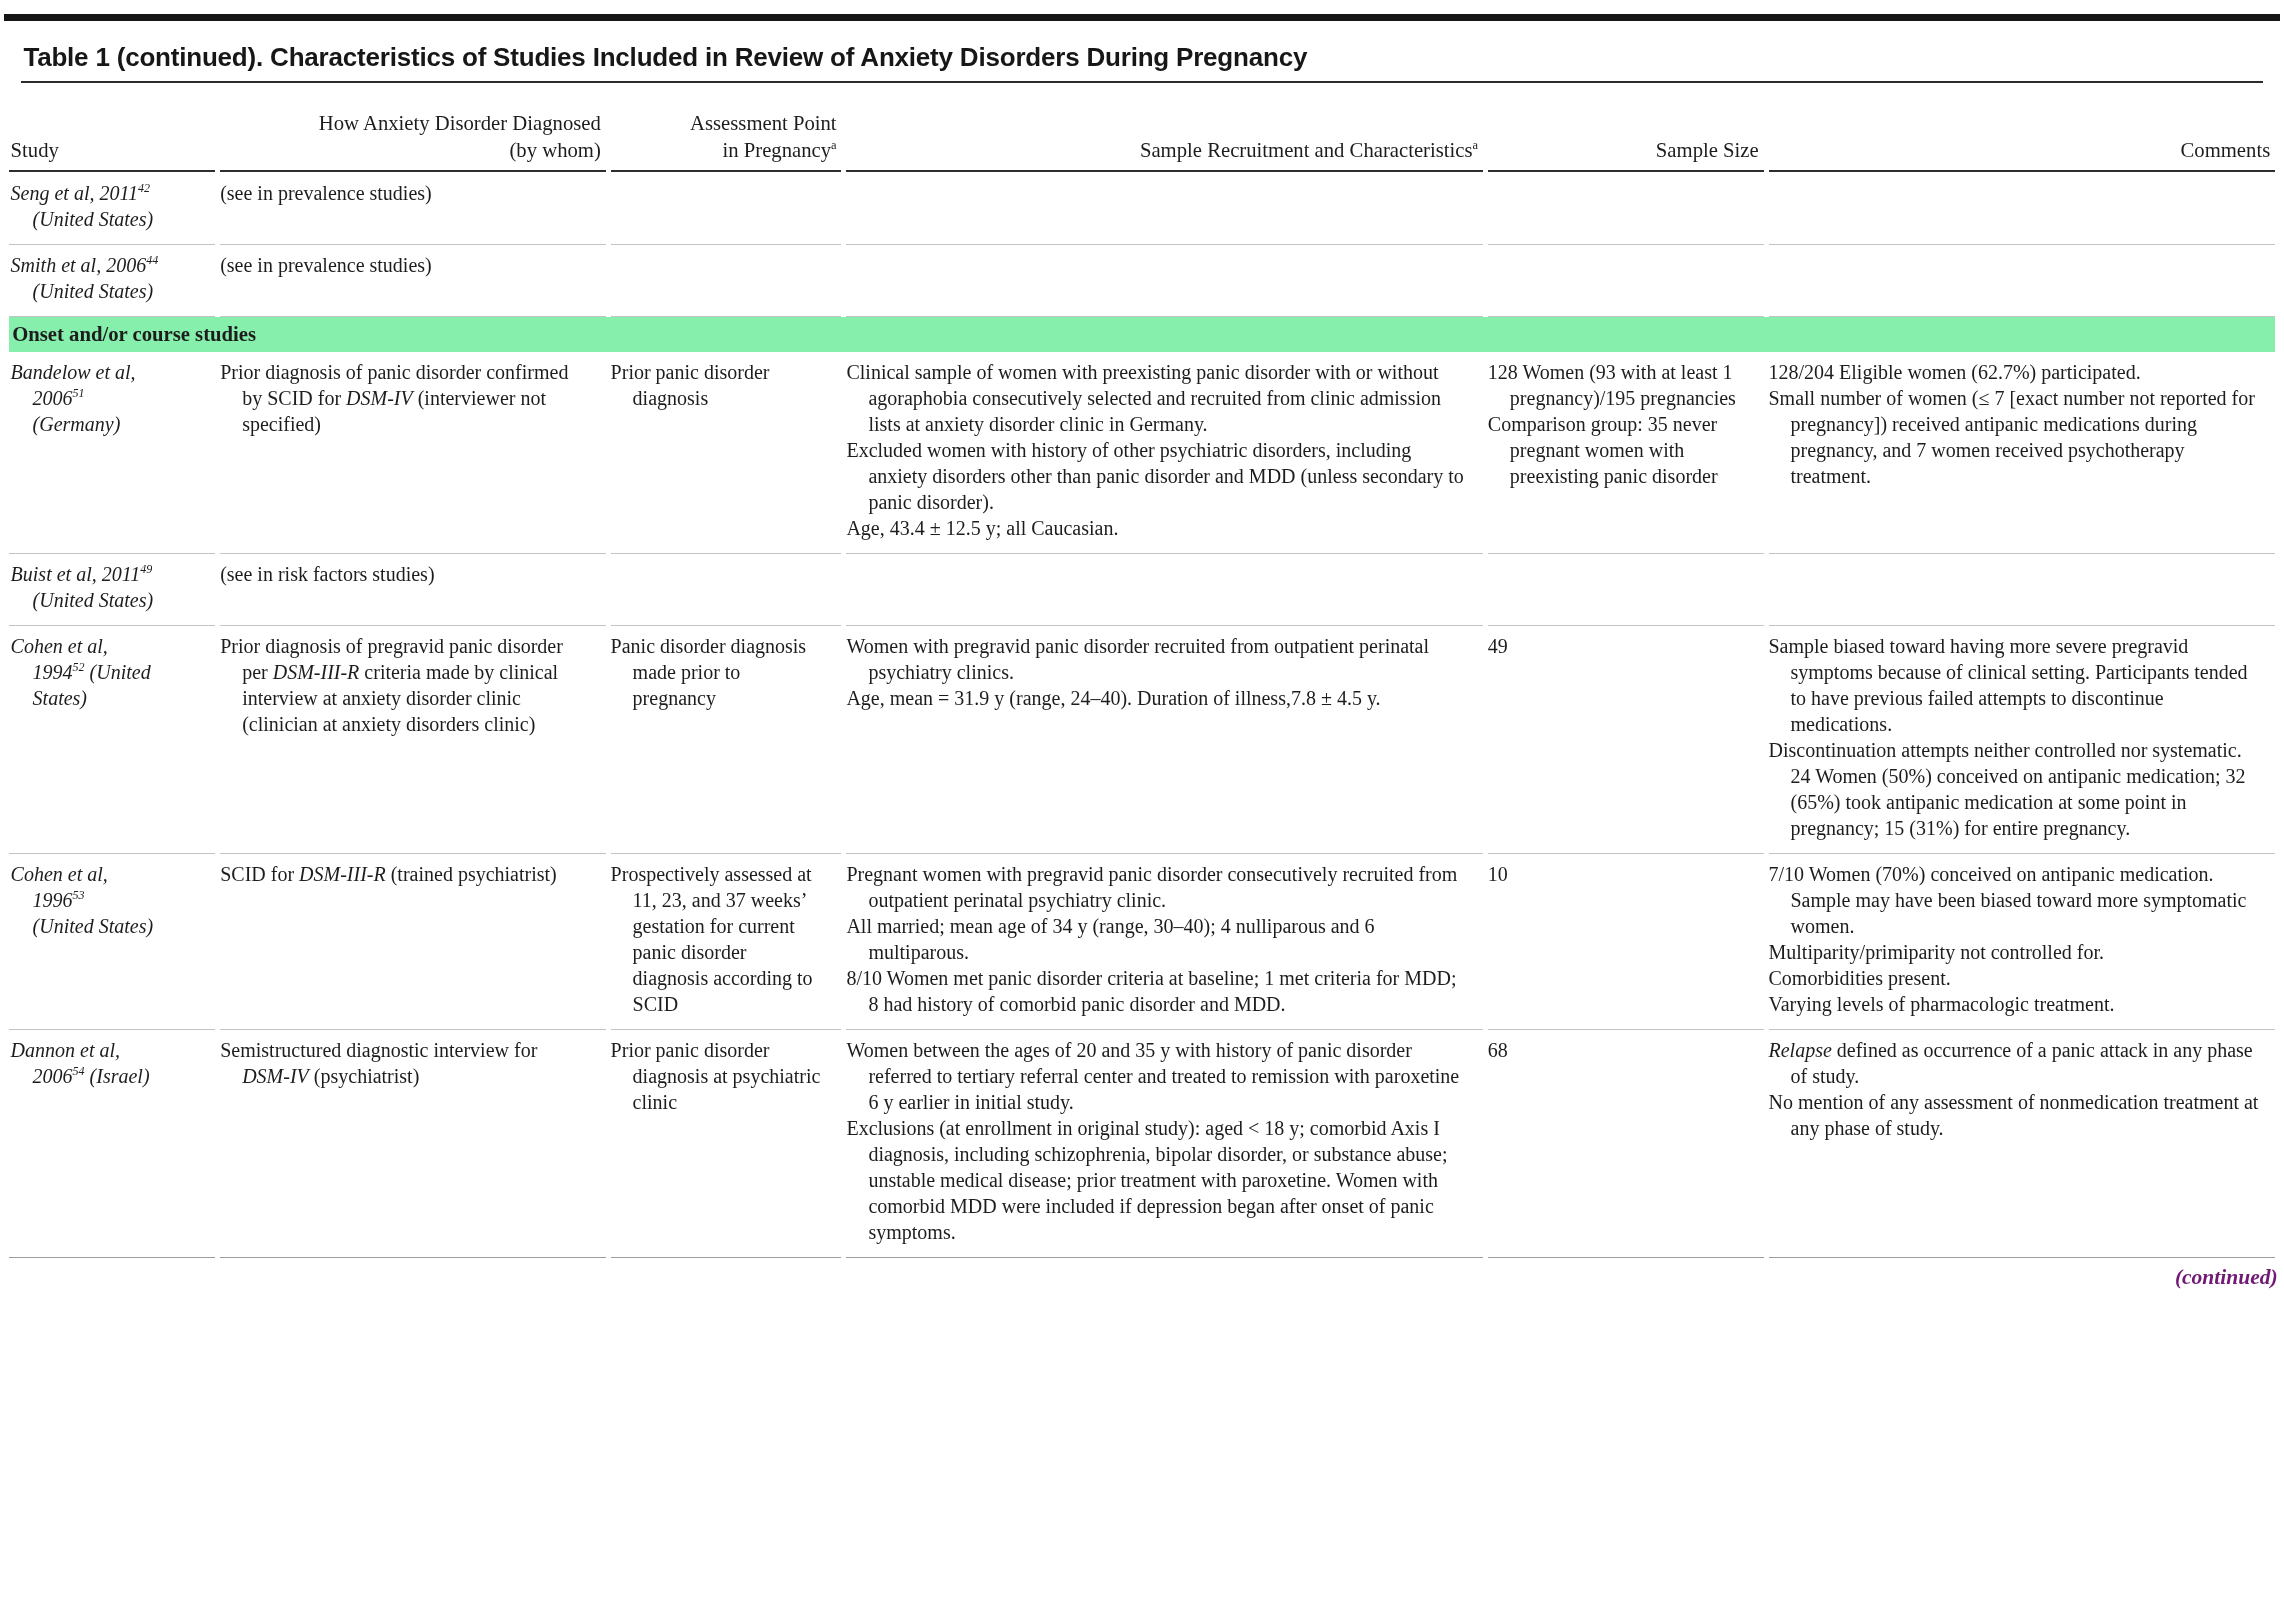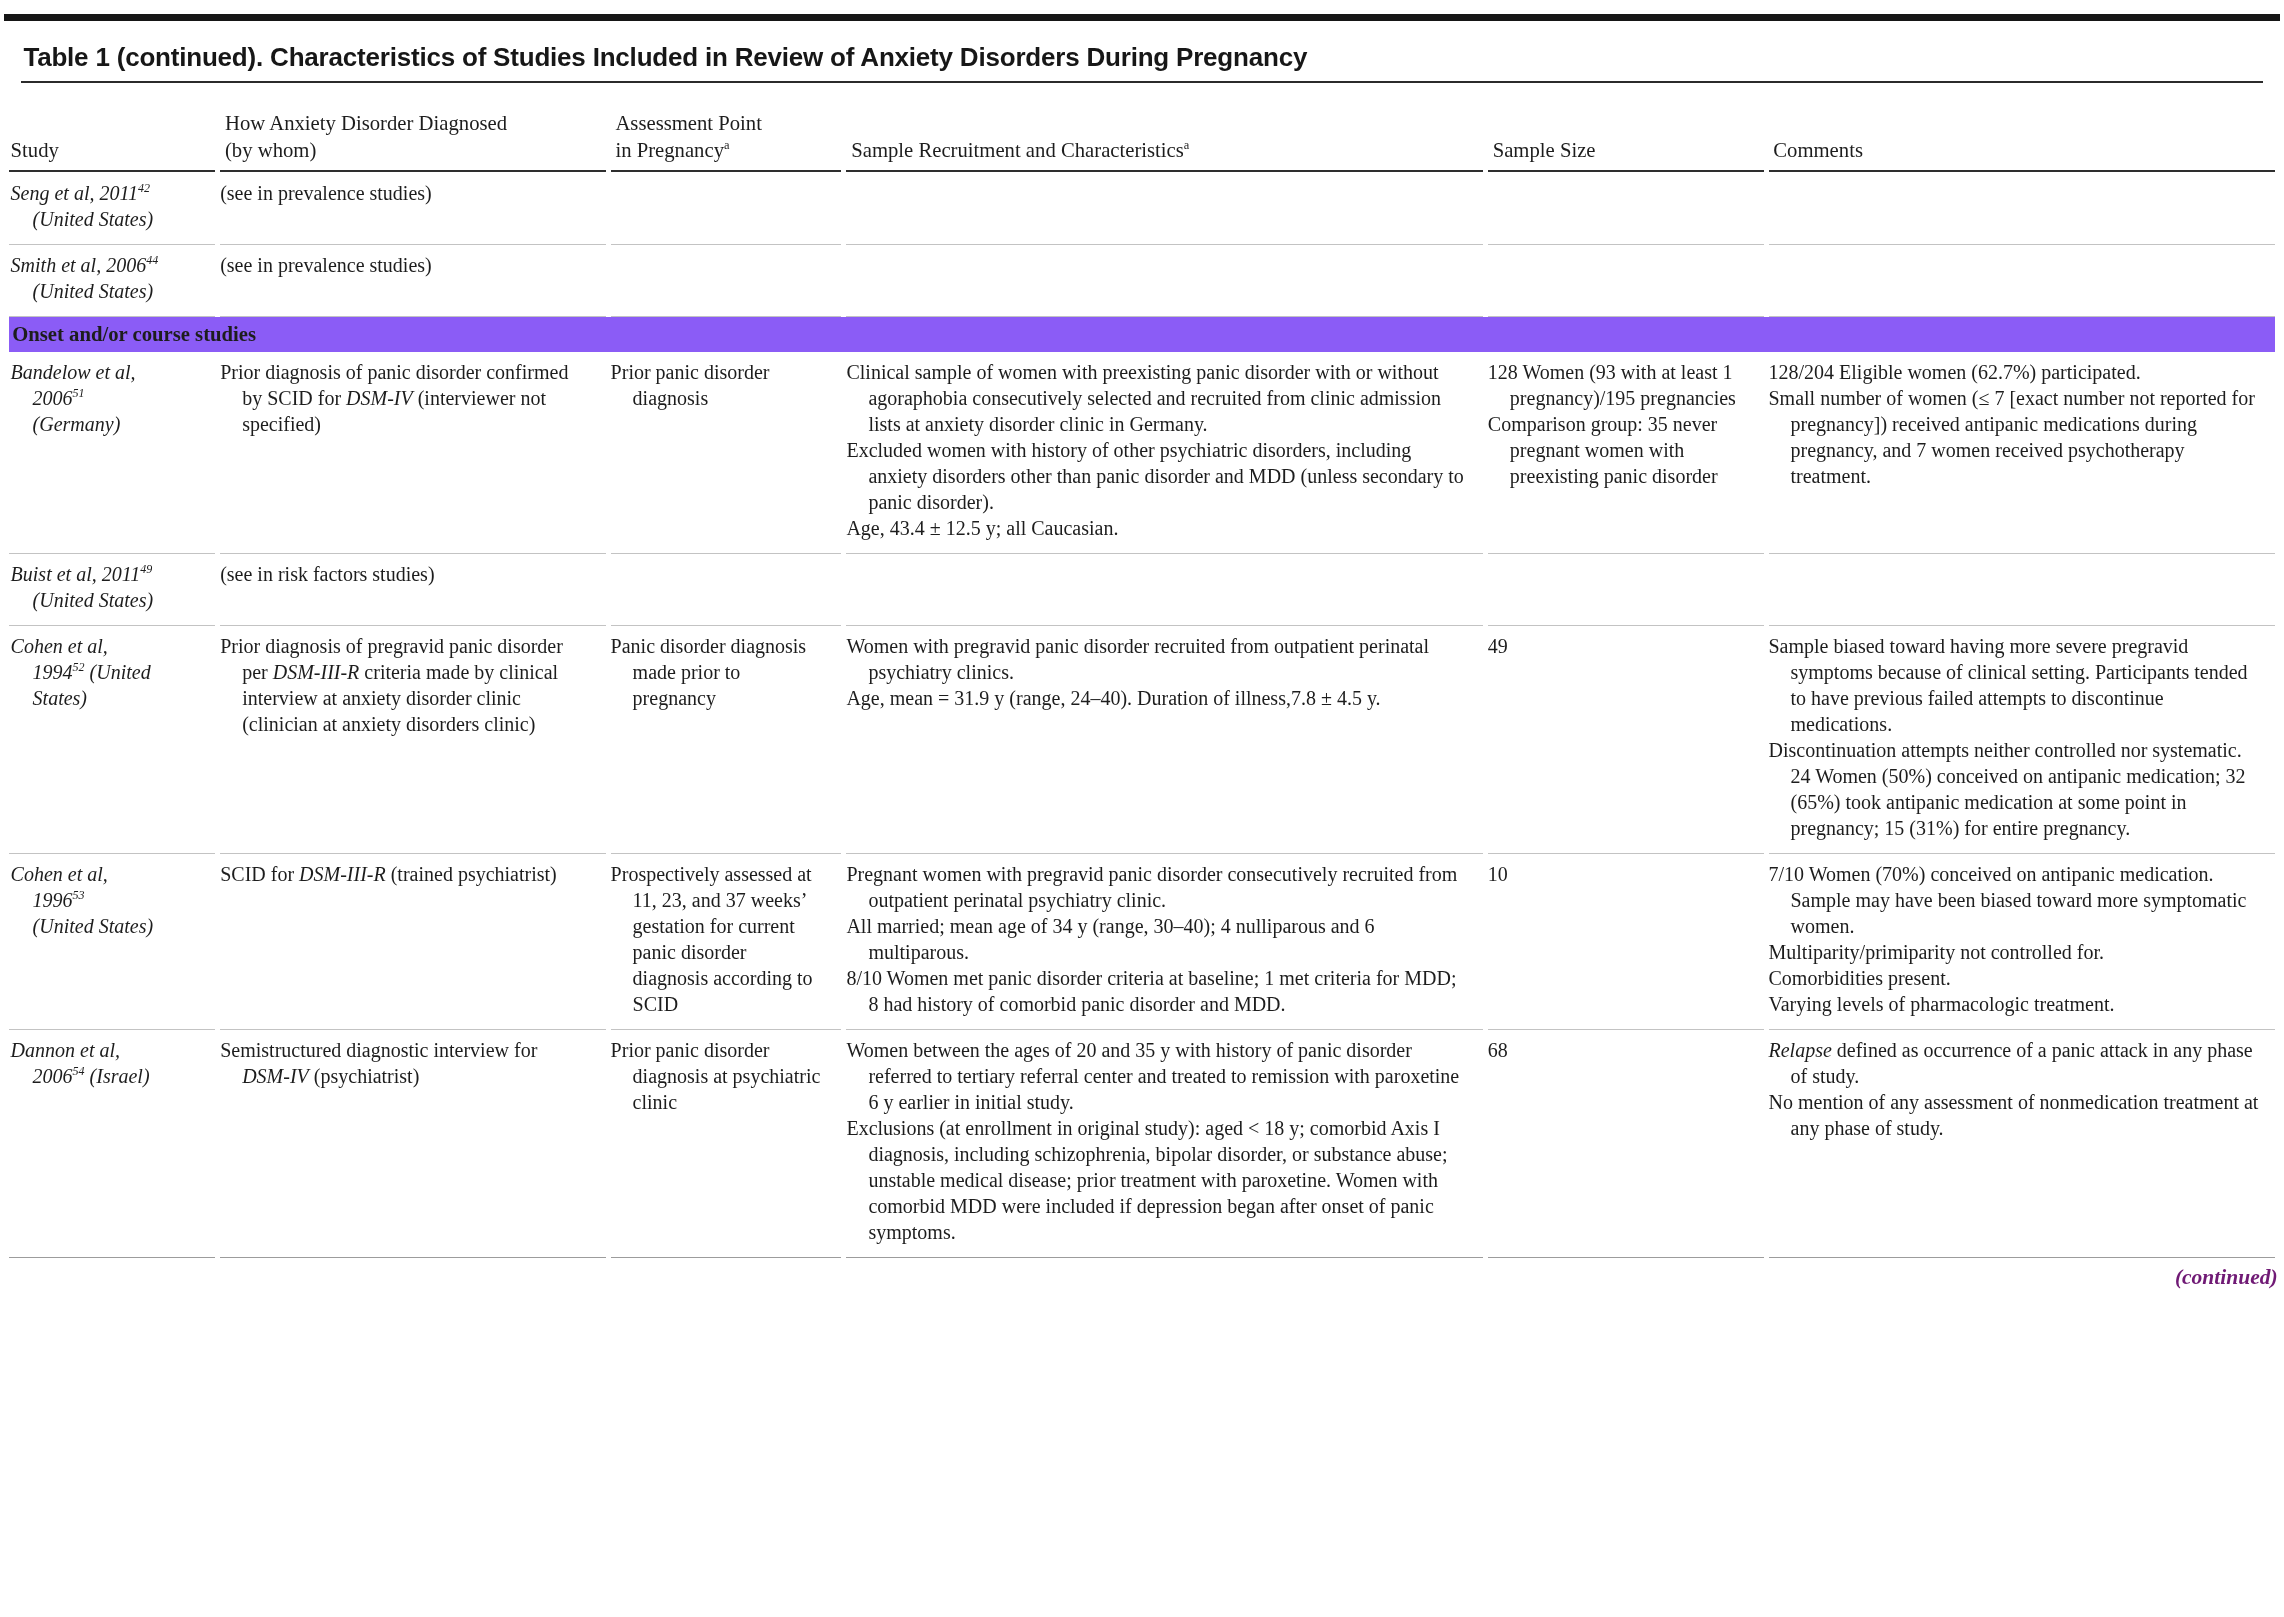--- a/index.html
+++ b/index.html
@@ -48,7 +48,7 @@
     font-size: 20.7px;
     line-height: 27px;
     vertical-align: bottom;
-    text-align: left;
+    text-align: right;
     white-space: pre-line;
     padding: 9.5px 4.8px 6.4px 4.8px;
     border-bottom: 2.4px solid #2e2e2e;

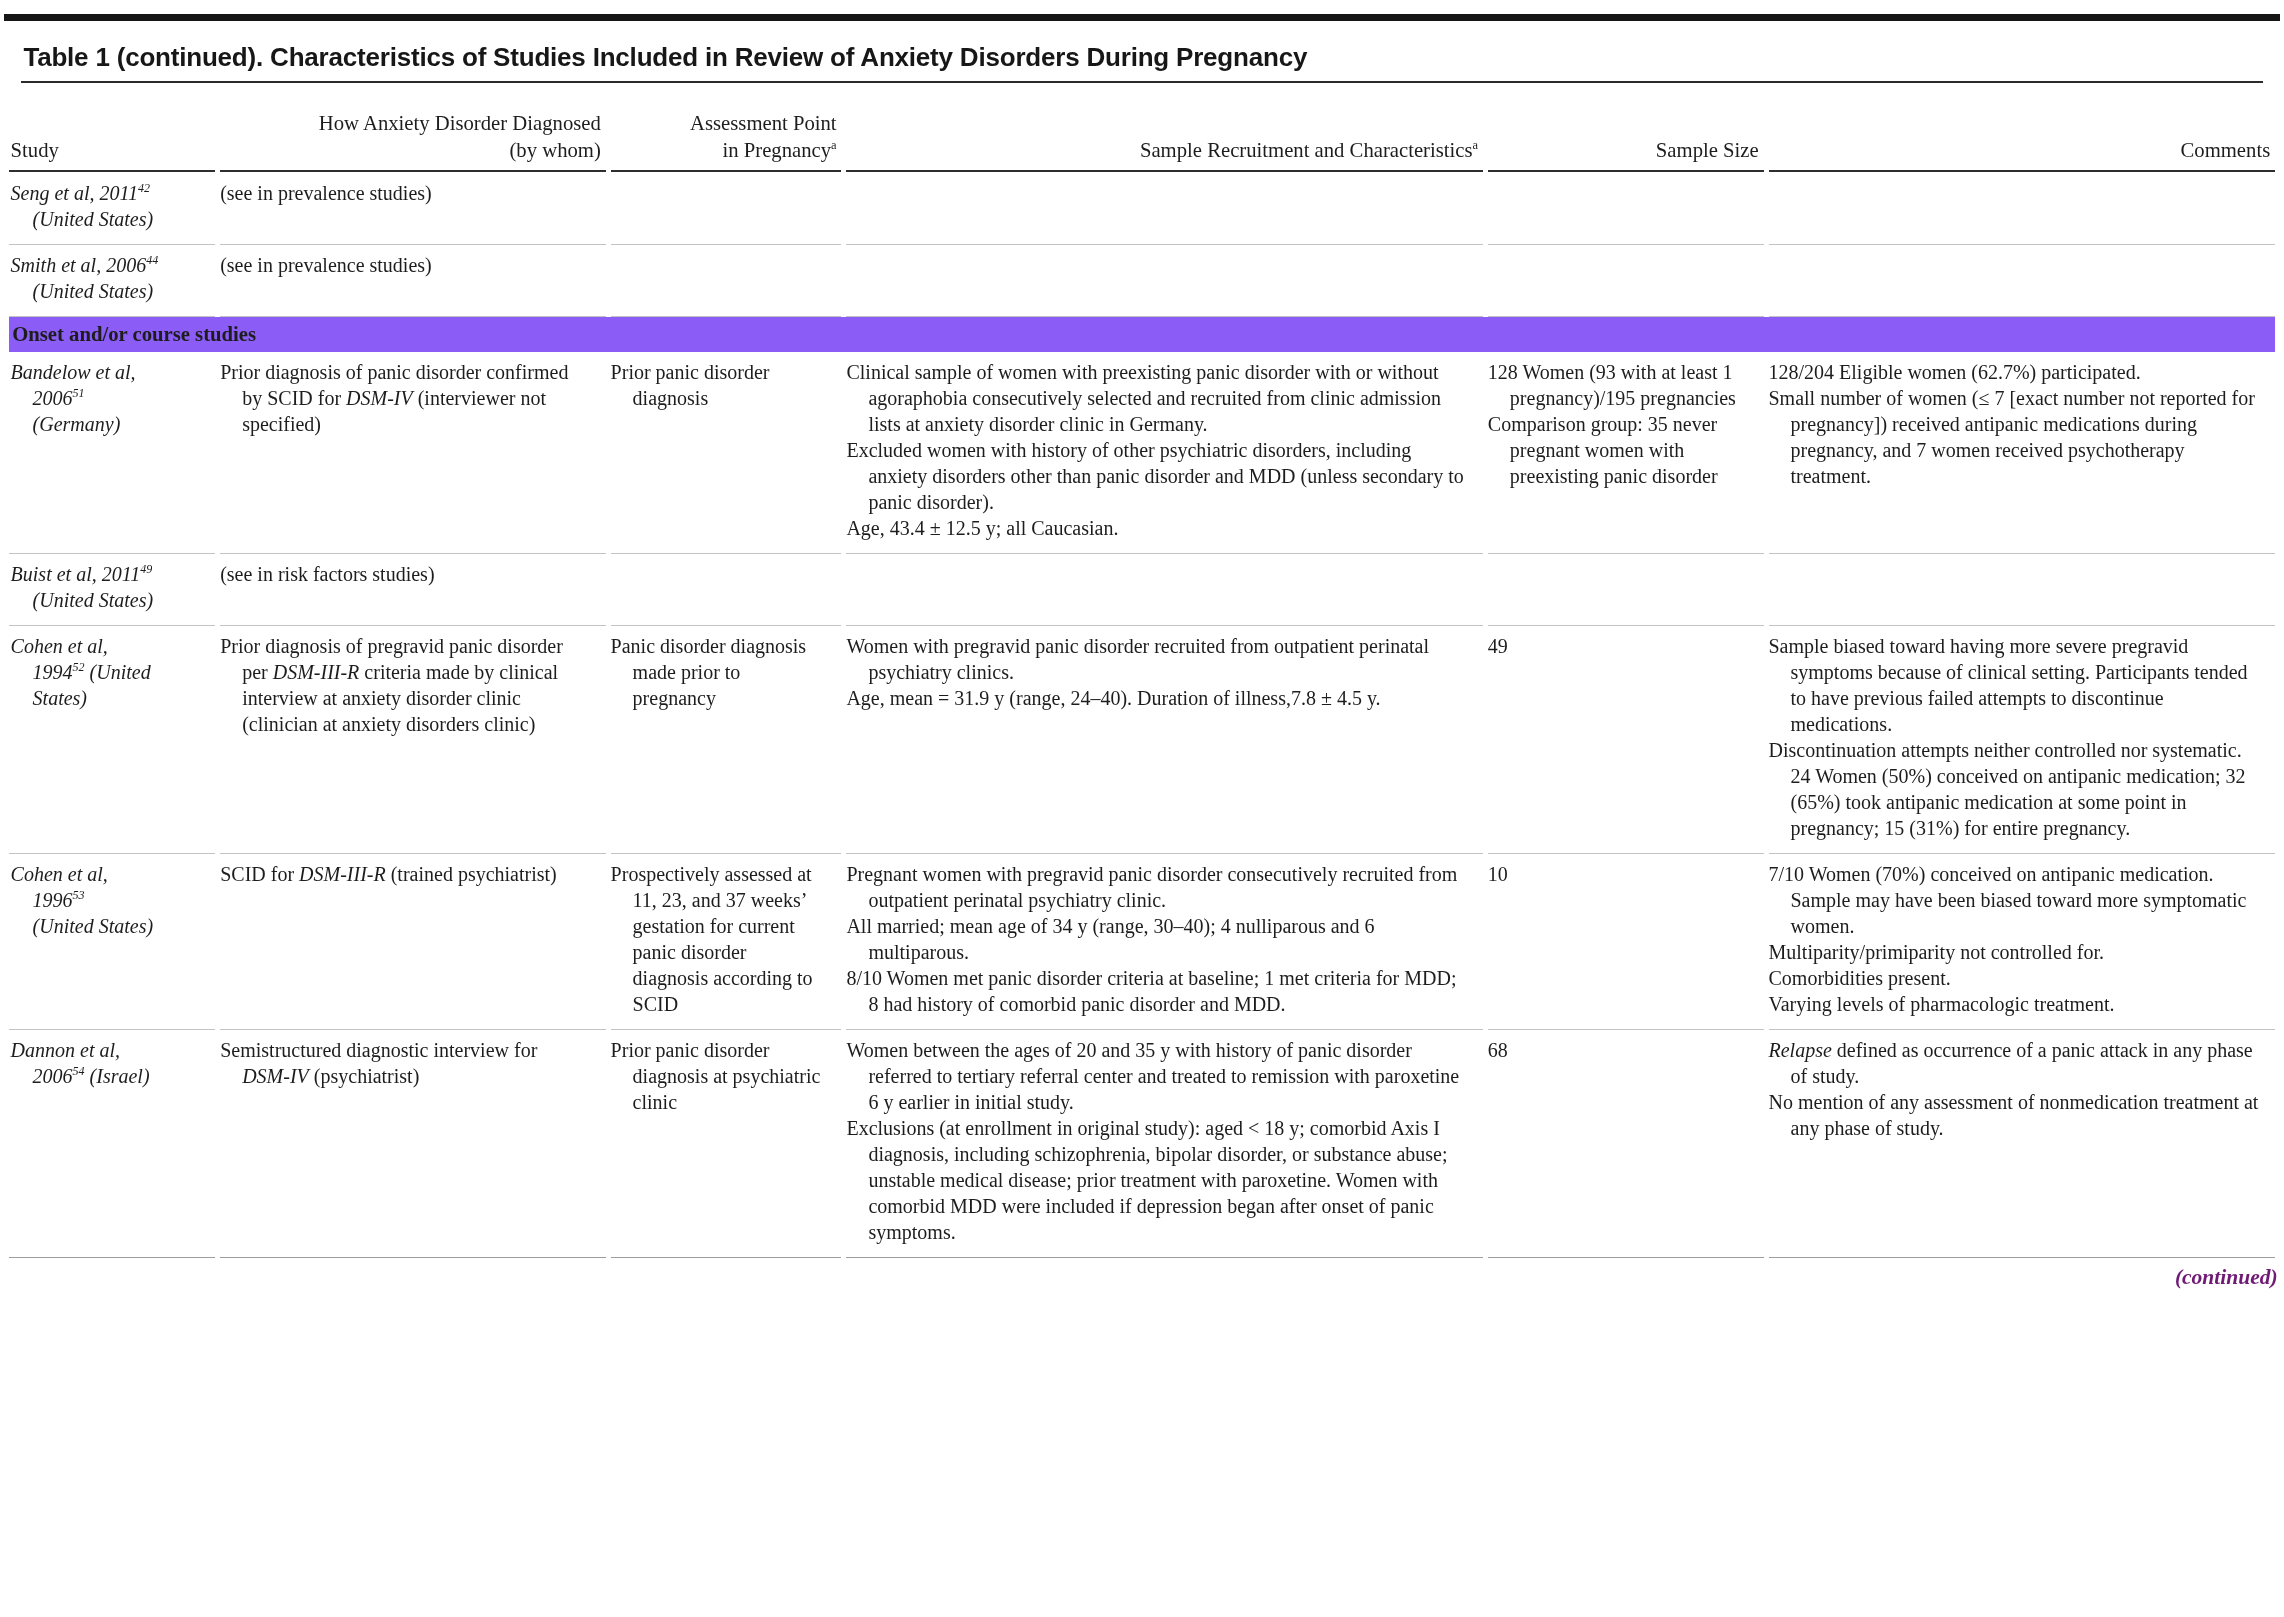--- a/index.html
+++ b/index.html
@@ -63,7 +63,7 @@
   td.study-cell { padding-left: 1.6px; padding-right: 3.2px; font-style: italic; }
 
   tr.section-row td {
-    background: #8b5cf6;
+    background: #86efac;
     font-weight: 700;
     font-size: 20.7px;
     padding: 4px 3.2px 4.8px 3.2px;

